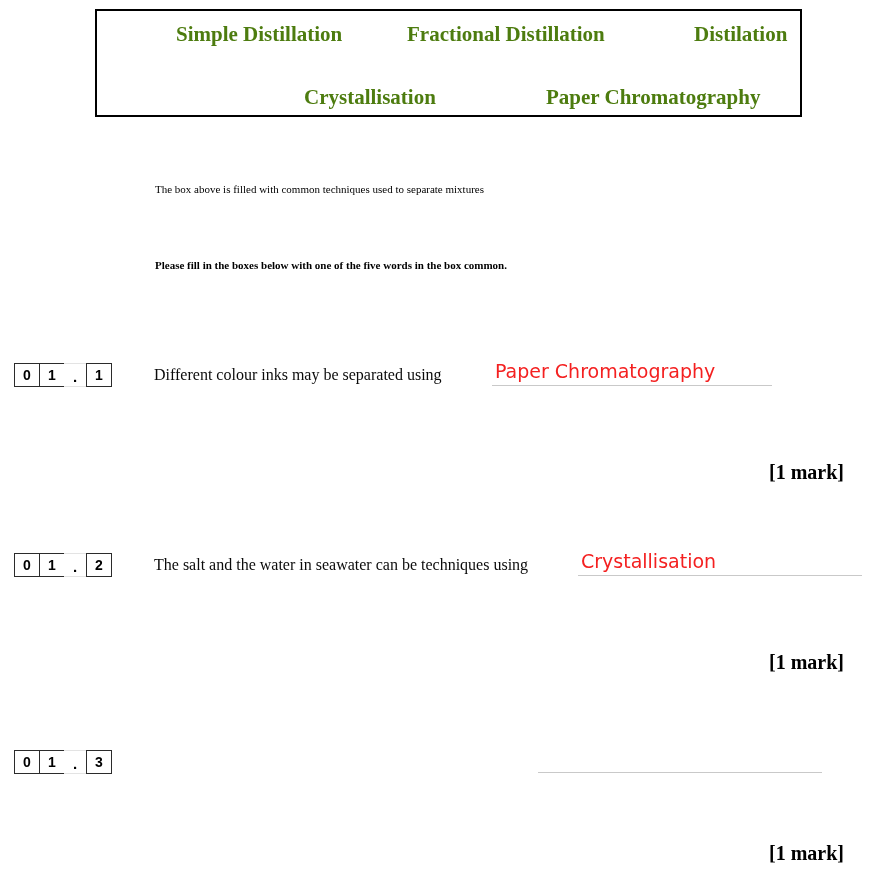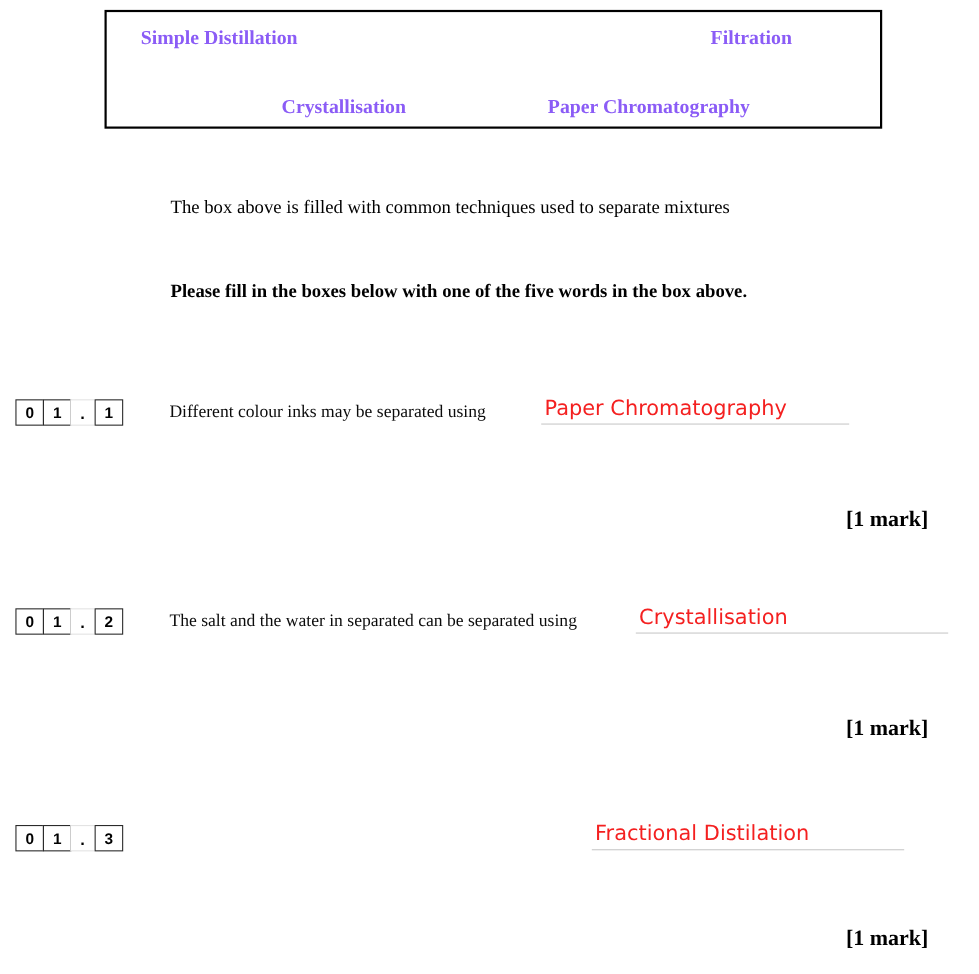--- a/index.html
+++ b/index.html
@@ -39,10 +39,11 @@
     position: absolute;
     font-family: "Liberation Serif", "DejaVu Serif", serif;
     font-weight: bold;
-    font-size: 18px;
+    font-size: 21px;
     line-height: 22px;
     white-space: nowrap;
-    color: #8b5cf6;
+    color: #4d7c0f;
+    margin-left: 48px;
   }
   .wt-0 { left: 31px;  }
   .wt-1 { left: 262px; }

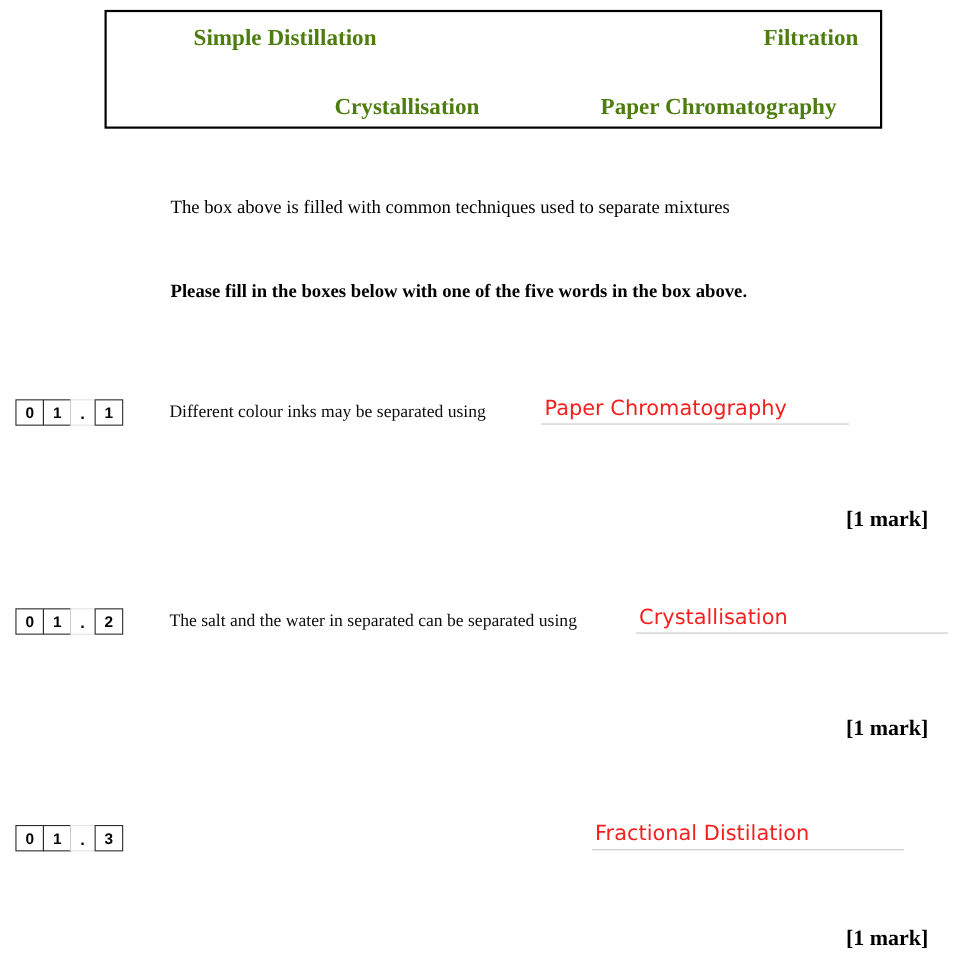--- a/index.html
+++ b/index.html
@@ -182,6 +182,7 @@
 <div class="word-box">
   <div class="wb-row wb-row-1">
     <span class="word-term wt-0">Simple Distillation</span>
+    <span class="word-term wt-1">Fractional Distillation</span>
     <span class="word-term wt-2">Filtration</span>
   </div>
   <div class="wb-row wb-row-2">

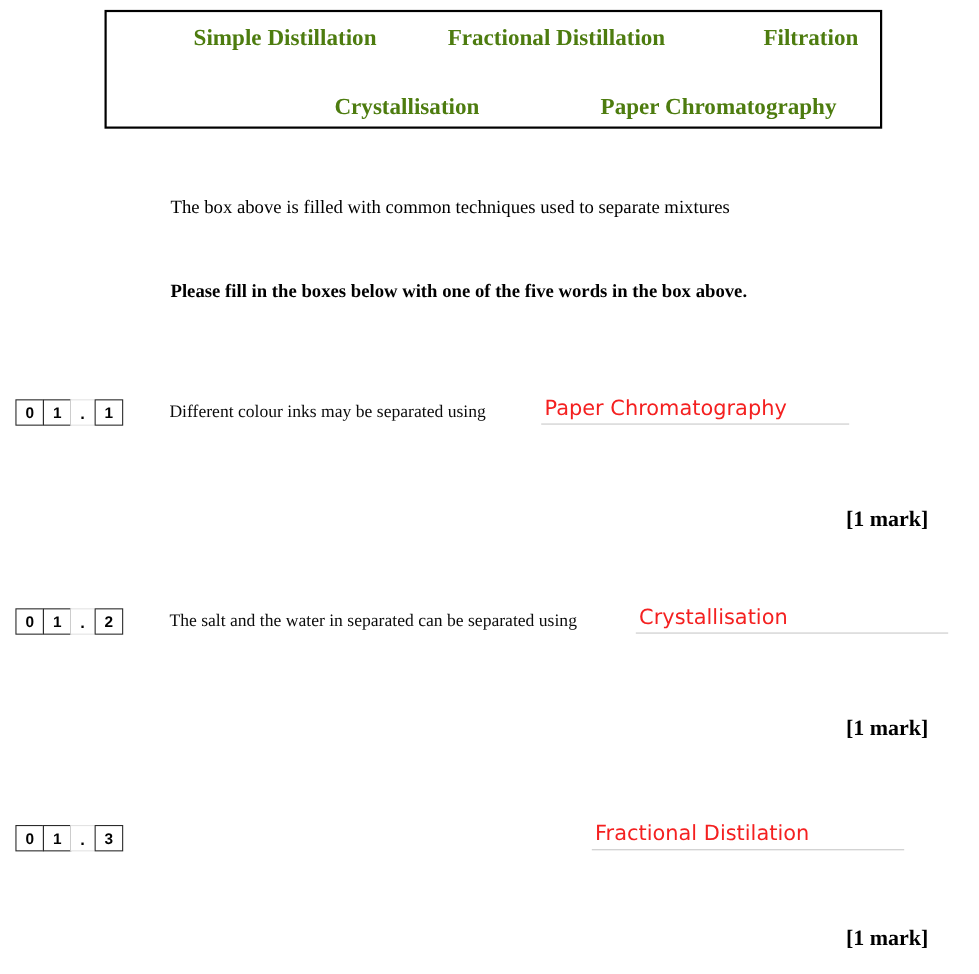--- a/index.html
+++ b/index.html
@@ -183,7 +183,7 @@
   <div class="wb-row wb-row-1">
     <span class="word-term wt-0">Simple Distillation</span>
     <span class="word-term wt-1">Fractional Distillation</span>
-    <span class="word-term wt-2">Filtration</span>
+    <span class="word-term wt-2">Distilation</span>
   </div>
   <div class="wb-row wb-row-2">
     <span class="word-term wt-3">Crystallisation</span>

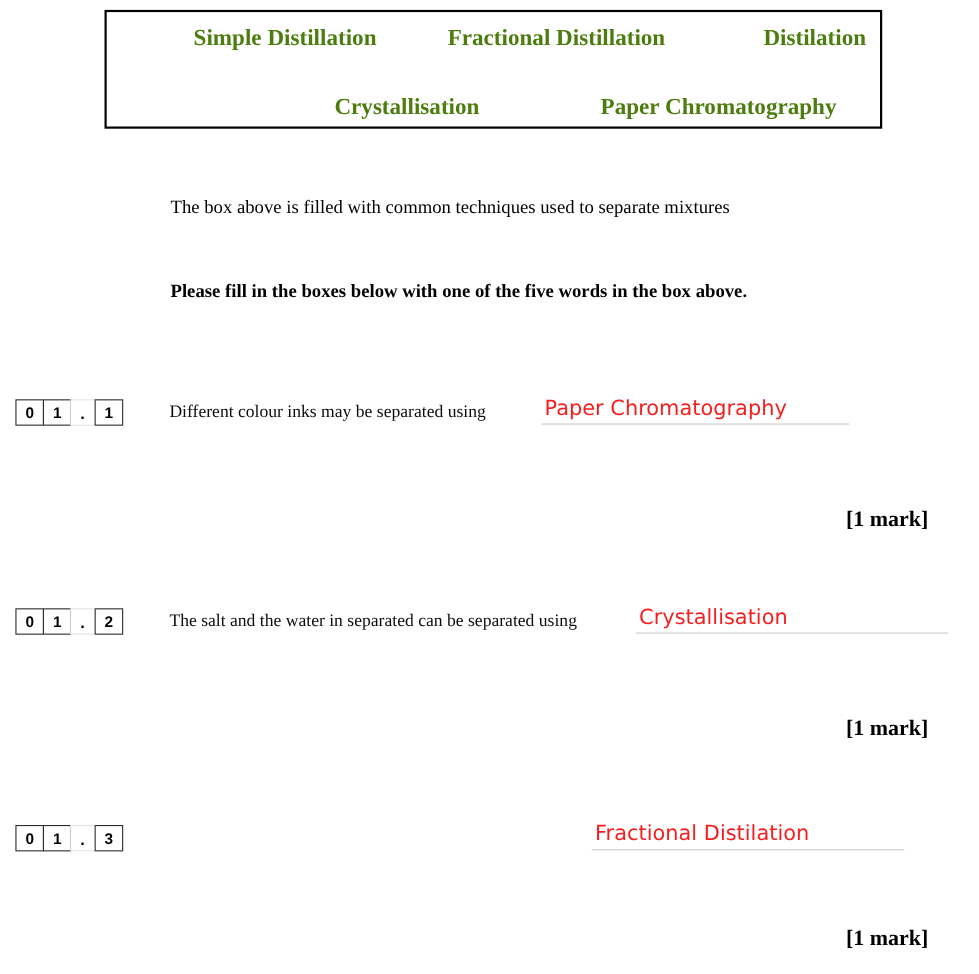--- a/index.html
+++ b/index.html
@@ -56,7 +56,7 @@
     position: absolute;
     left: 155px;
     font-family: "Liberation Serif", "DejaVu Serif", serif;
-    font-size: 17px;
+    font-size: 11px;
     line-height: 22px;
     white-space: nowrap;
     color: #000000;

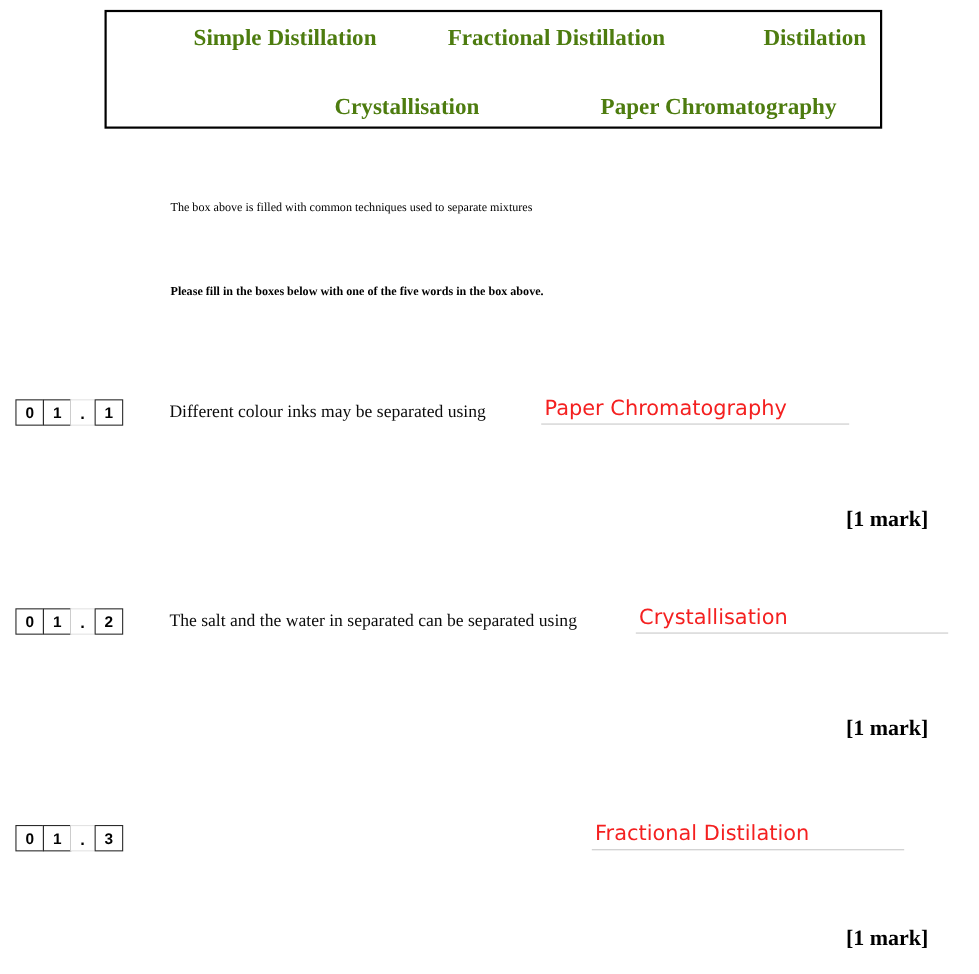--- a/index.html
+++ b/index.html
@@ -192,7 +192,7 @@
 </div>
 
 <div class="instruction instruction-1">The box above is filled with common techniques used to separate mixtures</div>
-<div class="instruction instruction-2">Please fill in the boxes below with one of the five words in the box above.</div>
+<div class="instruction instruction-2">Please fill in the boxes below with one of the five words in the box common.</div>
 
 <div class="question q-1">
   <div class="qnum">

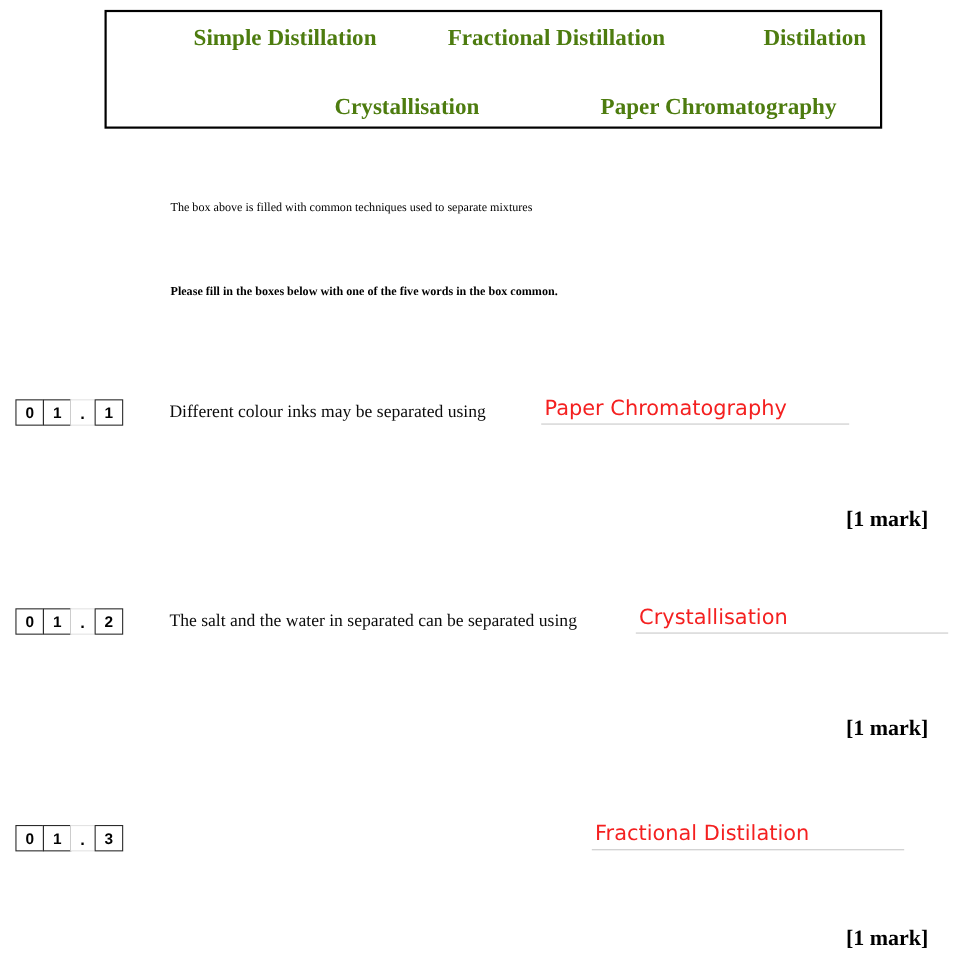--- a/index.html
+++ b/index.html
@@ -216,7 +216,7 @@
     <div class="qnum-dot">.</div>
     <div class="qnum-cell">2</div>
   </div>
-  <div class="q-text">The salt and the water in separated can be separated using</div>
+  <div class="q-text">The salt and the water in seawater can be techniques using</div>
   <div class="answer-slot">
     <span class="answer-text">Crystallisation</span>
     <span class="answer-line"></span>

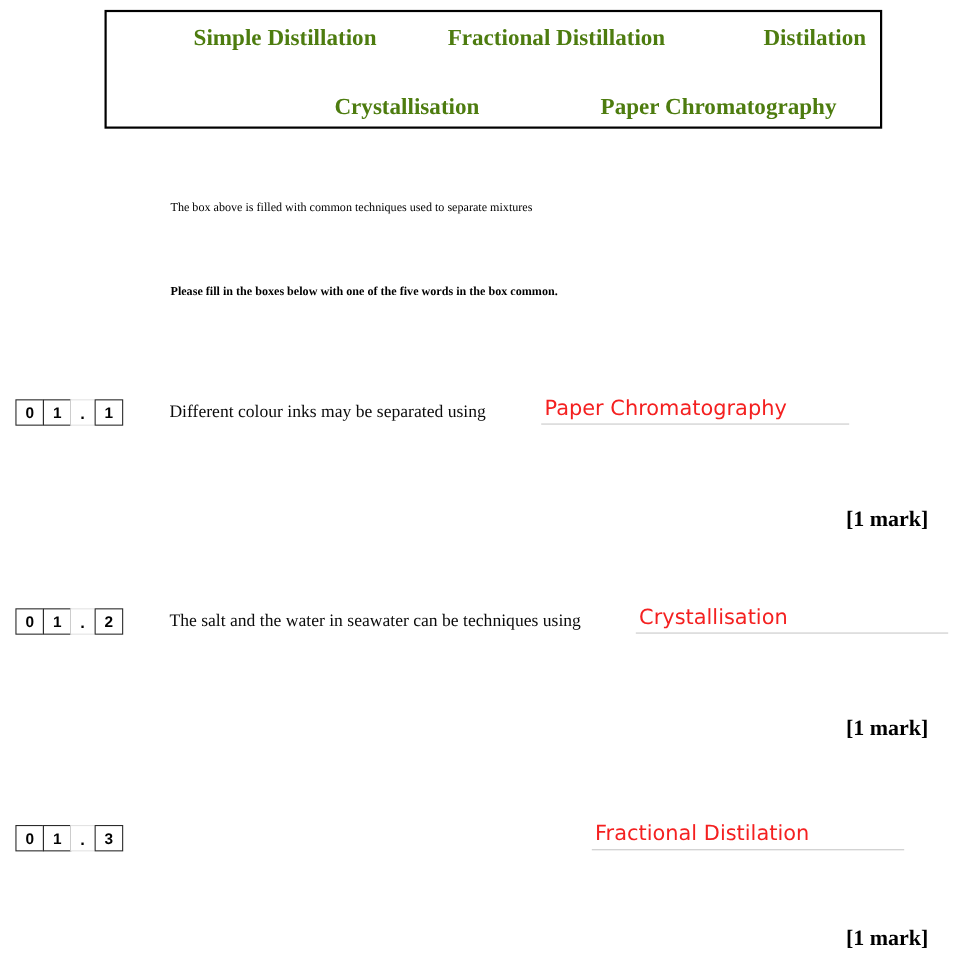--- a/index.html
+++ b/index.html
@@ -232,7 +232,6 @@
     <div class="qnum-cell">3</div>
   </div>
   <div class="answer-slot">
-    <span class="answer-text">Fractional Distilation</span>
     <span class="answer-line"></span>
   </div>
   <div class="mark">[1 mark]</div>

